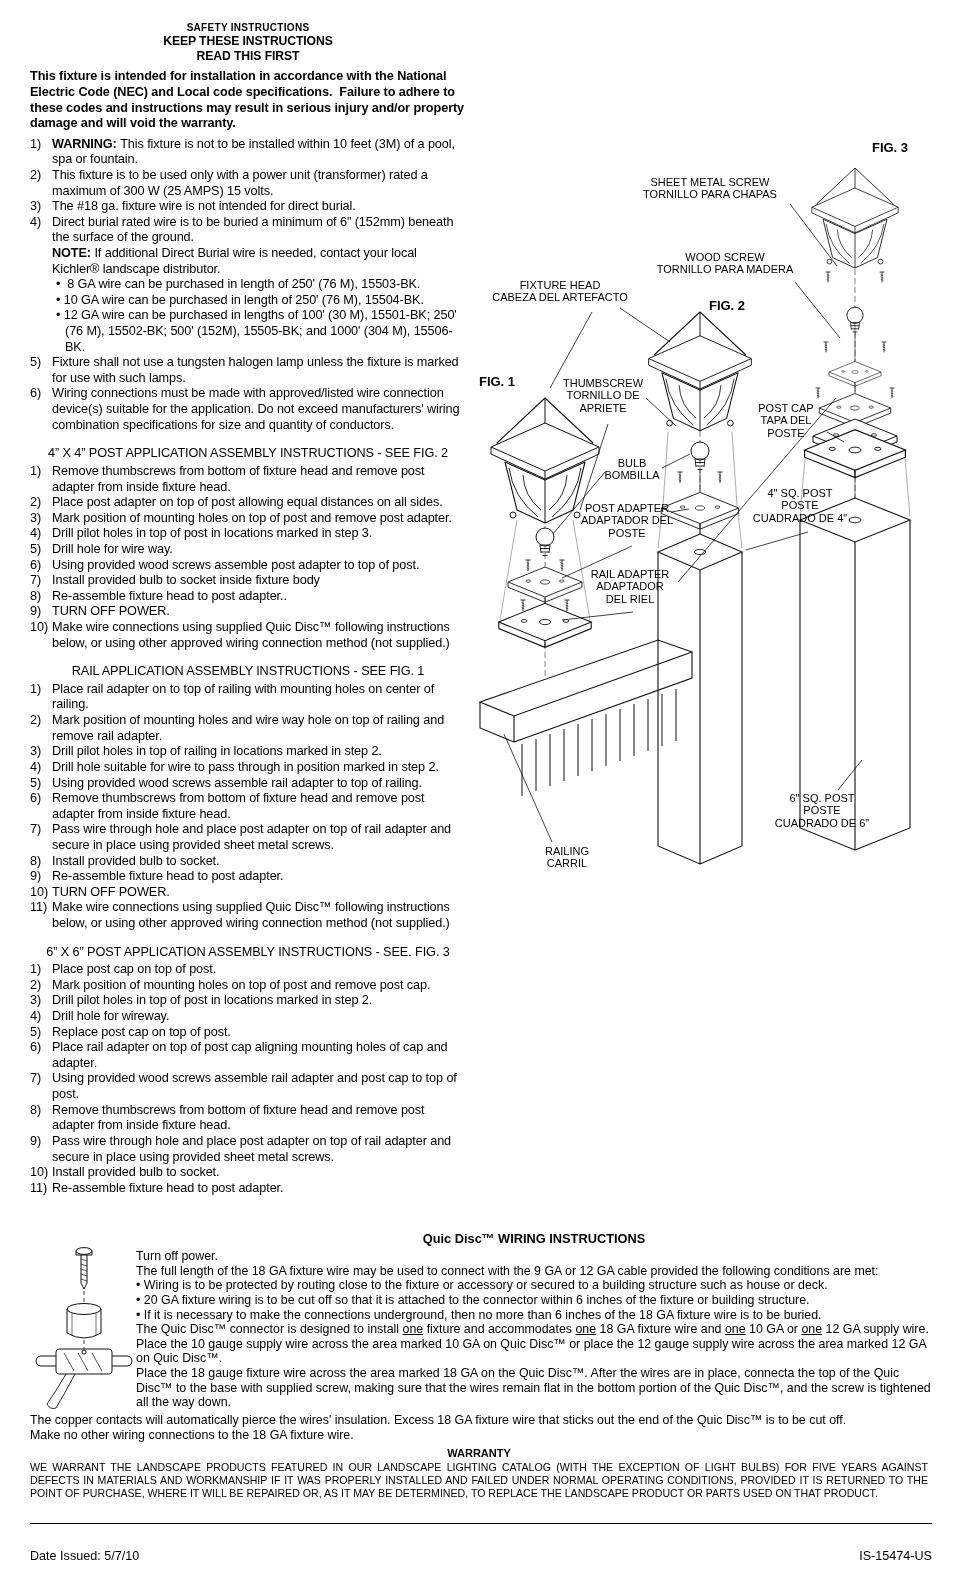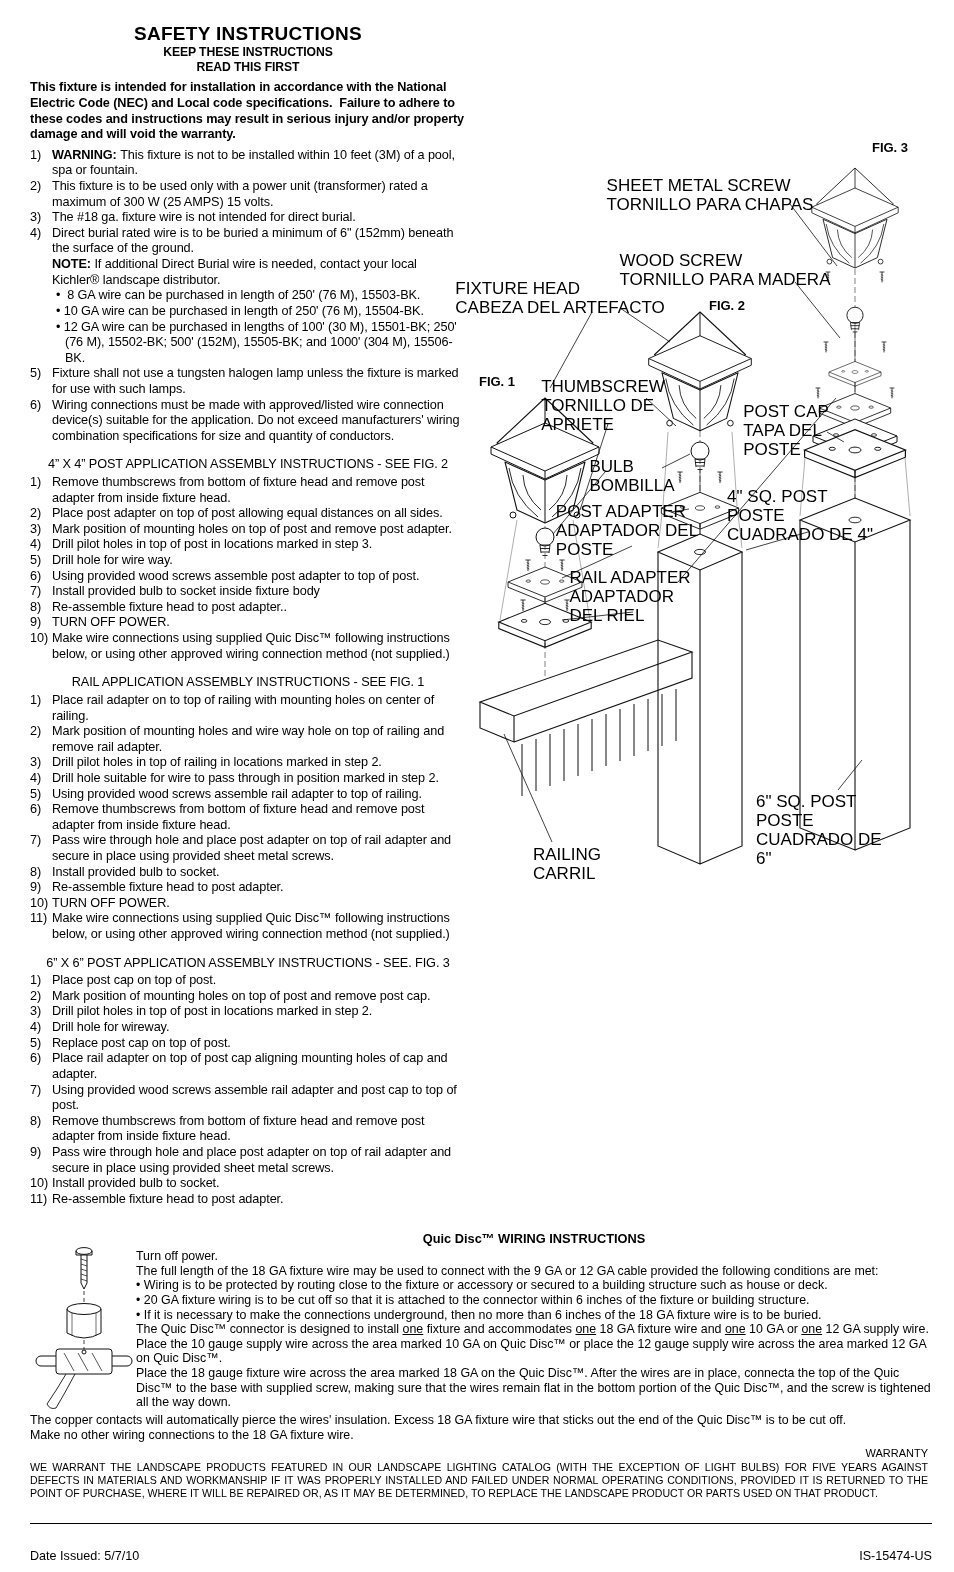--- a/index.html
+++ b/index.html
@@ -10,7 +10,7 @@
   
   .left-col{position:absolute;left:30px;top:22px;width:436px;font-size:12.7px;line-height:1.23;letter-spacing:-0.1px}
   .doc-header{text-align:center;margin-bottom:5px}
-  .doc-title{font-size:19px;font-weight:700;letter-spacing:.3px}
+  .doc-title{font-size:10px;font-weight:700;letter-spacing:.3px}
   .doc-sub{font-size:12.2px;font-weight:700}
   .intro{font-weight:700;margin-bottom:5px}
   .li{display:flex}

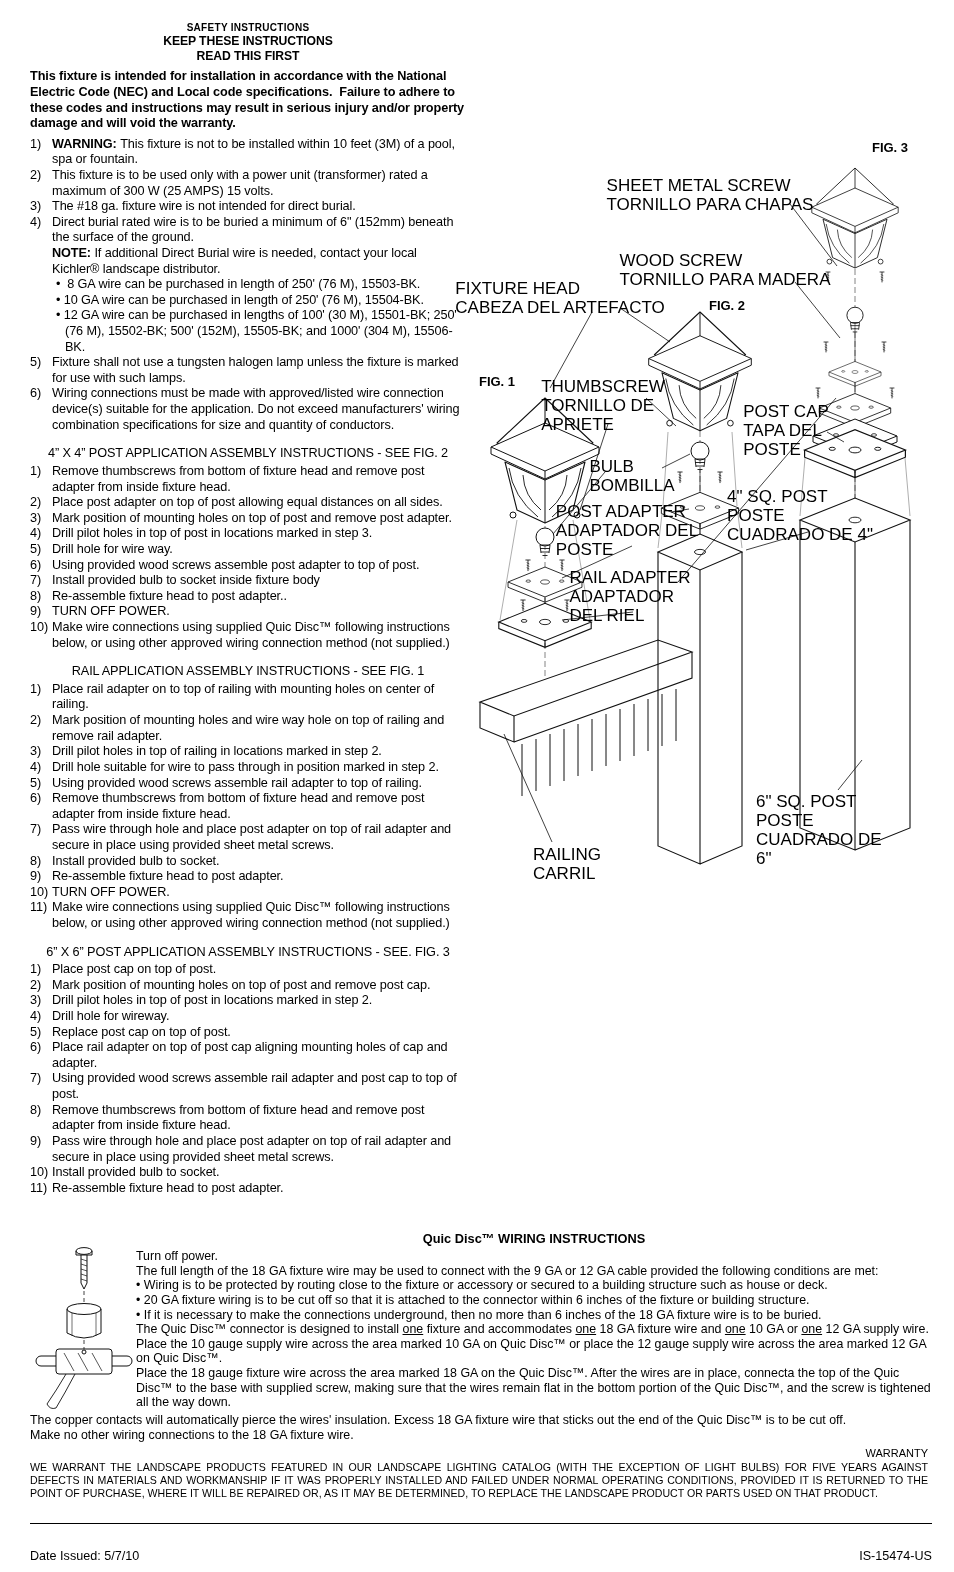--- a/index.html
+++ b/index.html
@@ -25,7 +25,7 @@
   .diagram{position:absolute;left:440px;top:120px;width:514px;height:790px}
   .diagram svg.main{position:absolute;left:0;top:0}
   .figlabel{position:absolute;transform:translateX(-50%);font-size:13px;font-weight:700;white-space:nowrap}
-  .callout{position:absolute;transform:translateX(-50%);font-size:17px;line-height:1.12;white-space:pre-line}
+  .callout{position:absolute;transform:translateX(-50%);font-size:11px;line-height:1.12;text-align:center;white-space:pre-line}
 
   
   .wiring{position:absolute;left:30px;top:1231px;width:902px;font-size:12.4px;line-height:1.18}

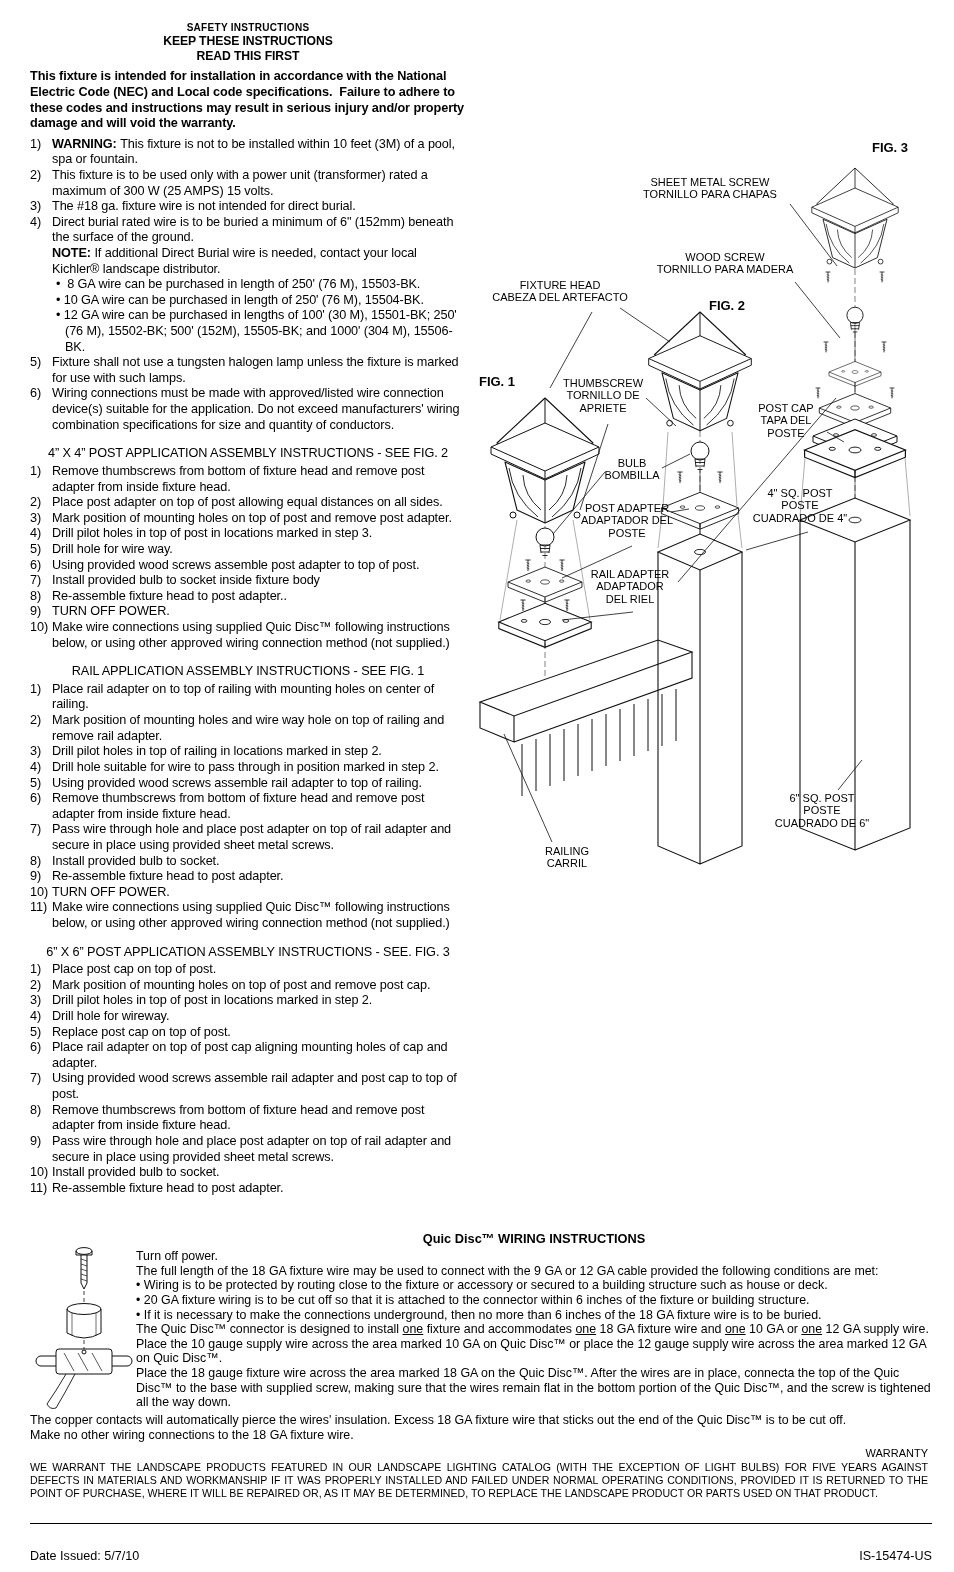--- a/index.html
+++ b/index.html
@@ -36,7 +36,7 @@
 
   
   .warranty{position:absolute;left:30px;top:1447px;width:898px}
-  .warranty-title{text-align:right;font-weight:400;font-size:11px;margin-bottom:2px}
+  .warranty-title{text-align:center;font-weight:700;font-size:11px;margin-bottom:2px}
   .warranty-text{font-size:10.6px;line-height:1.25;text-align:justify}
   .footer{position:absolute;left:30px;top:1523px;width:902px;border-top:1px solid #000;
           padding-top:25px;display:flex;justify-content:space-between;font-size:12.6px}

